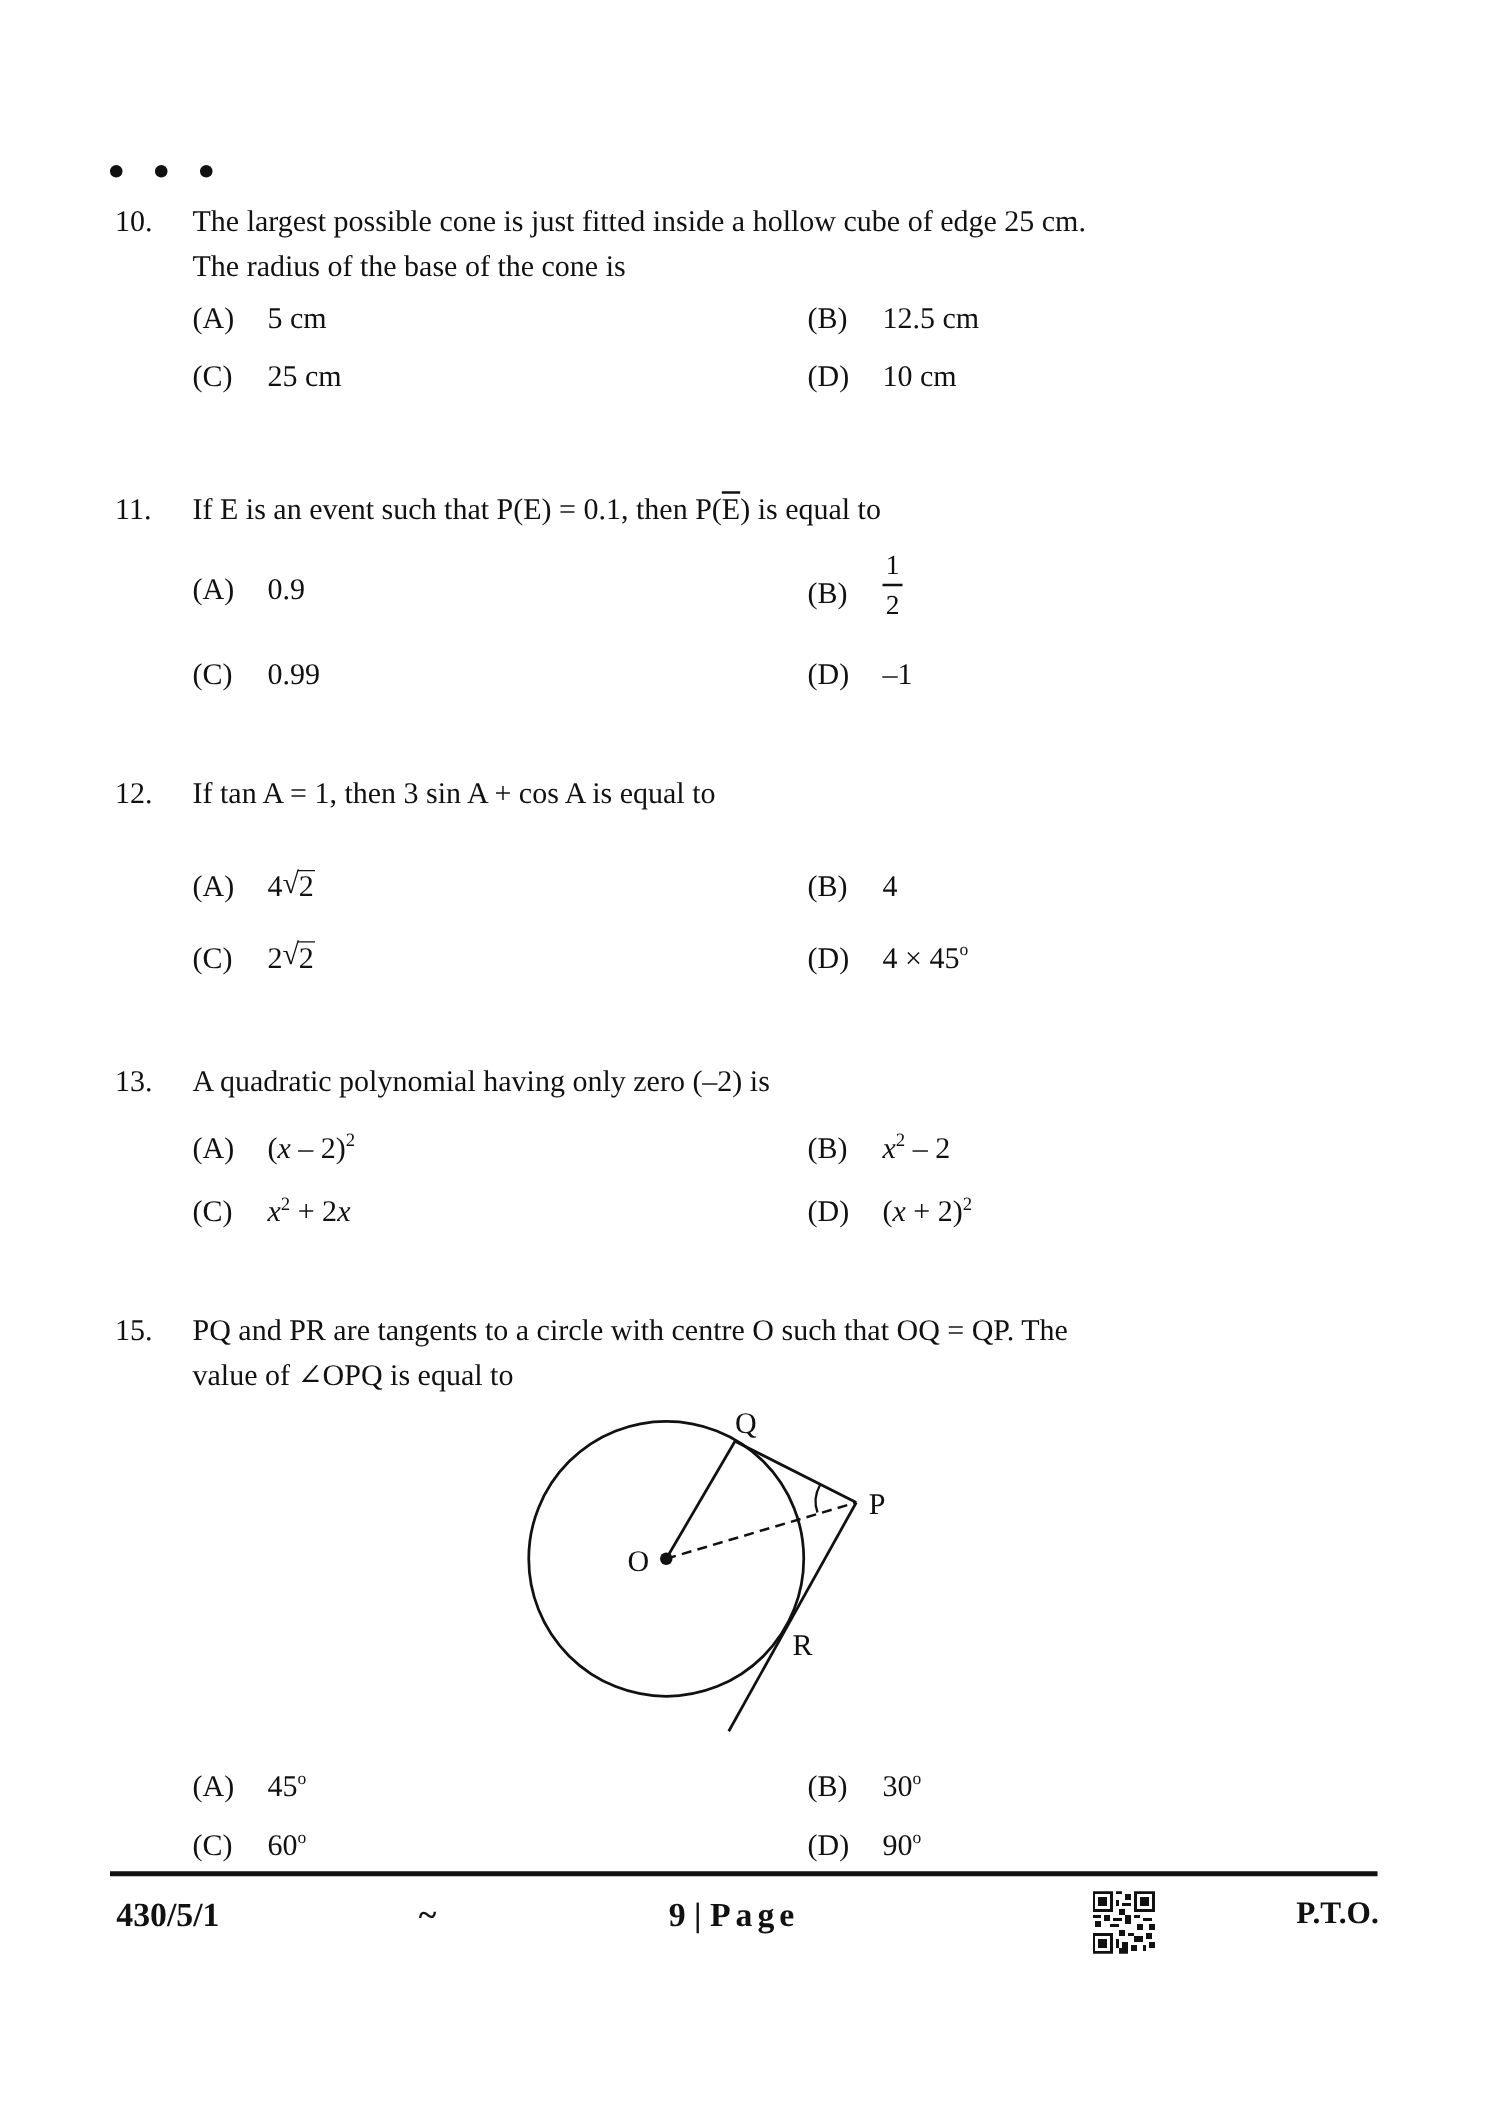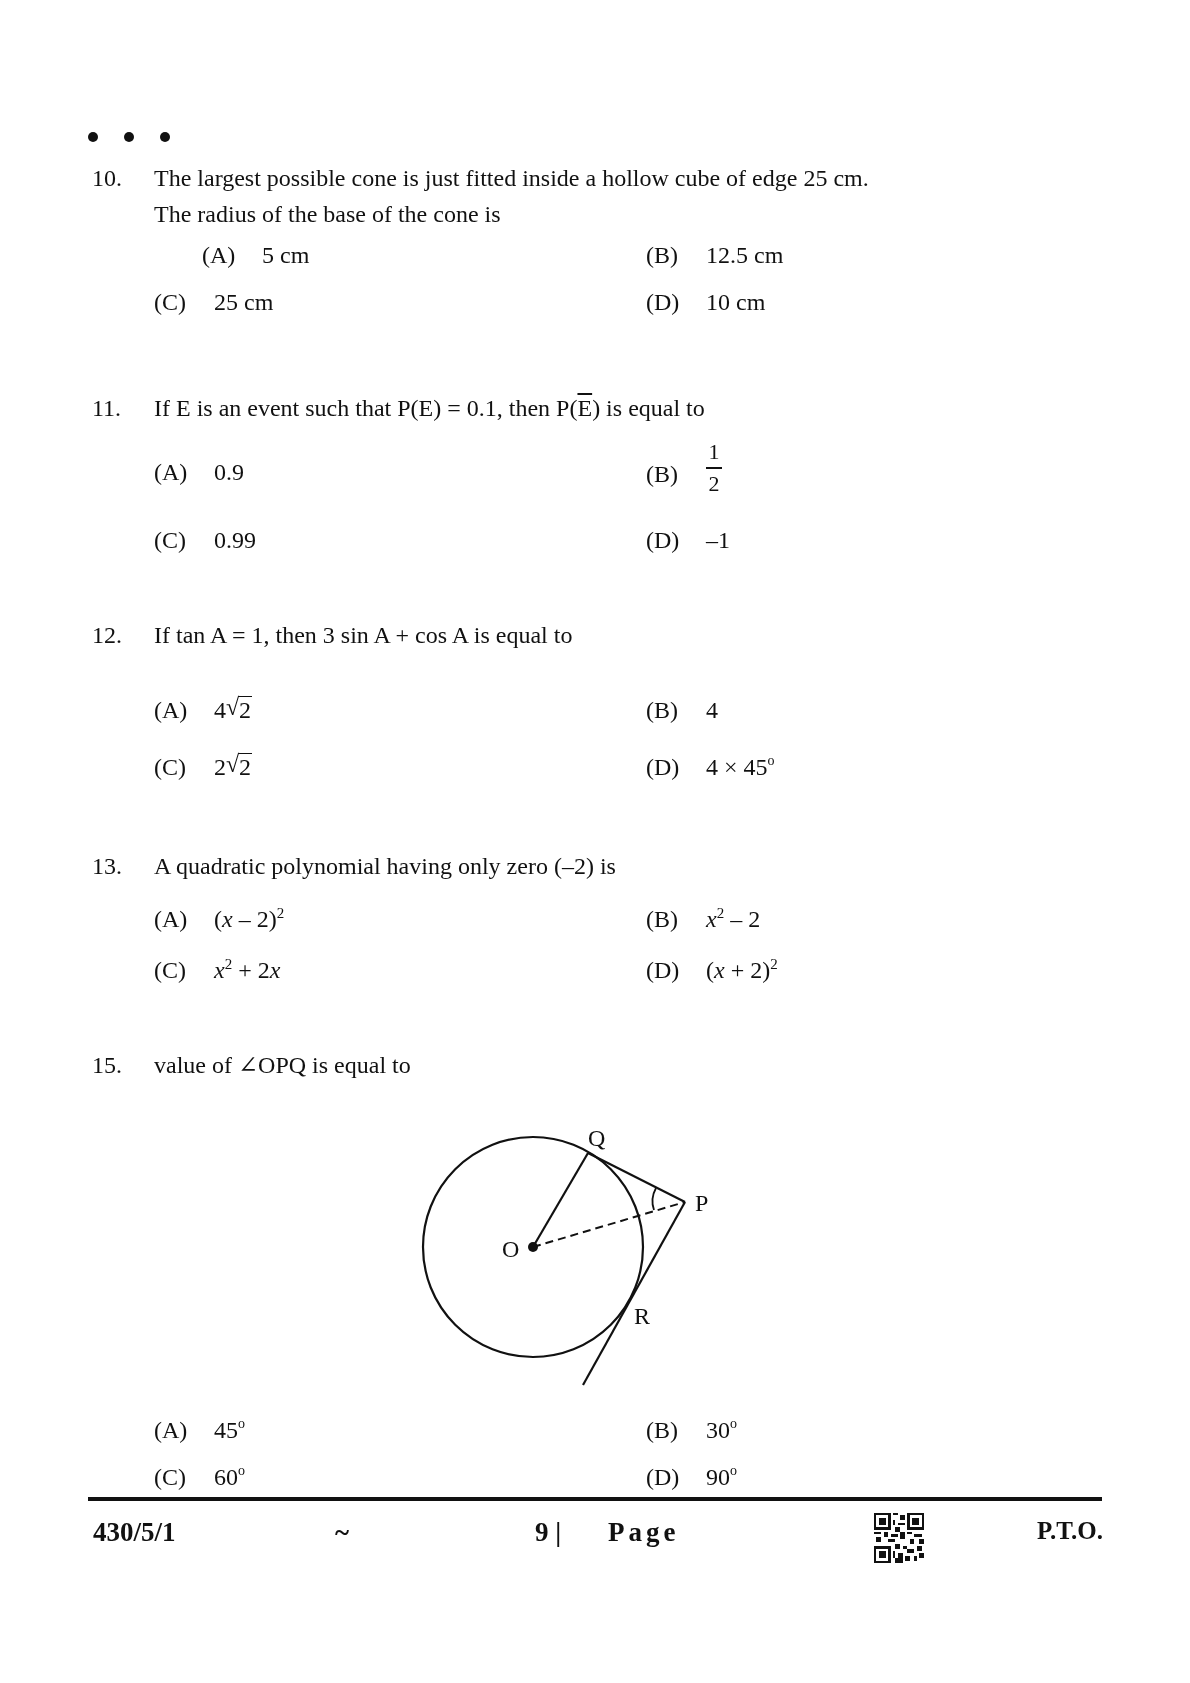--- a/index.html
+++ b/index.html
@@ -53,7 +53,7 @@
     <div>The radius of the base of the cone is</div>
   </div>
 </div>
-<div class="opt colA" style="top:240px;margin-left:48px;"><span class="lbl">(A)</span><span>5 cm</span></div>
+<div class="opt colA" style="top:240px;"><span class="lbl">(A)</span><span>5 cm</span></div>
 <div class="opt colB" style="top:240px;"><span class="lbl">(B)</span><span>12.5 cm</span></div>
 <div class="opt colA" style="top:287px;"><span class="lbl">(C)</span><span>25 cm</span></div>
 <div class="opt colB" style="top:287px;"><span class="lbl">(D)</span><span>10 cm</span></div>

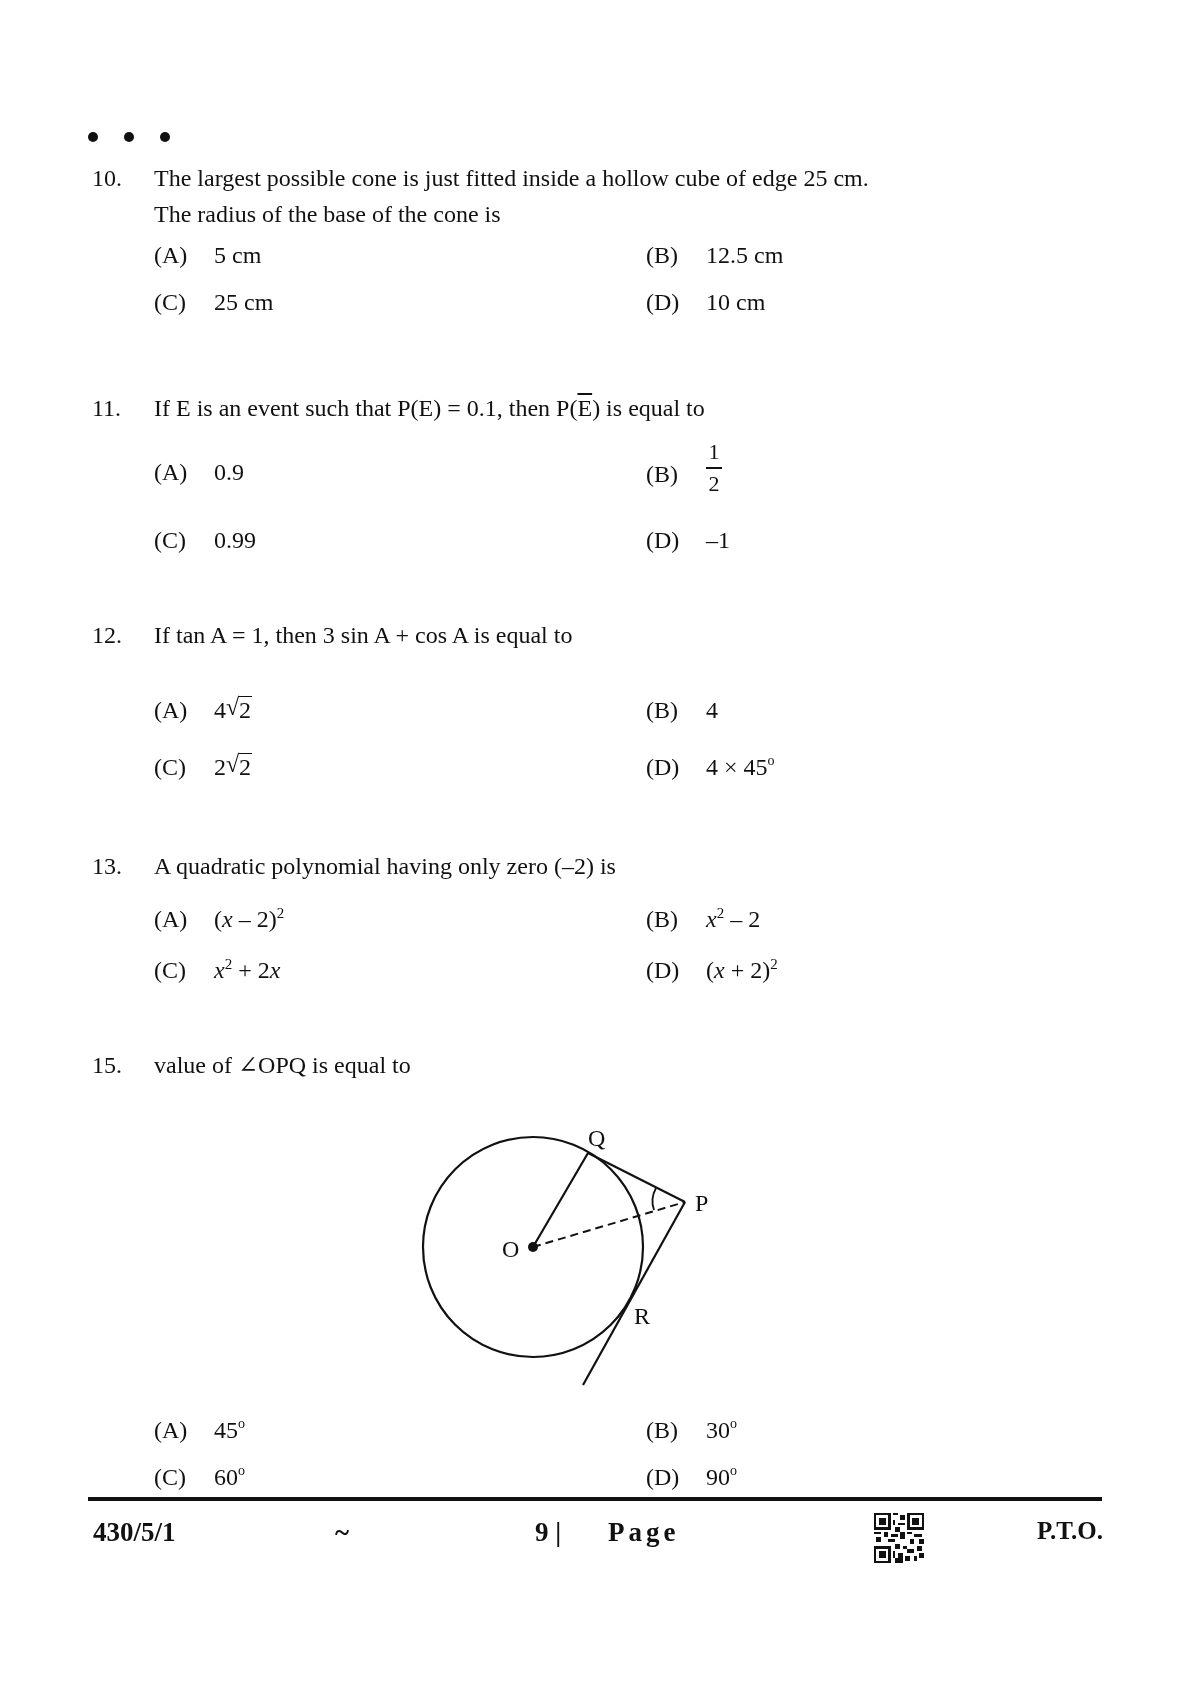--- a/index.html
+++ b/index.html
@@ -92,6 +92,7 @@
 <div class="q" style="top:1047px;">
   <span class="qnum">15.</span>
   <div class="qtext">
+    <div>PQ and PR are tangents to a circle with centre O such that OQ = QP. The</div>
     <div>value of ∠OPQ is equal to</div>
   </div>
 </div>

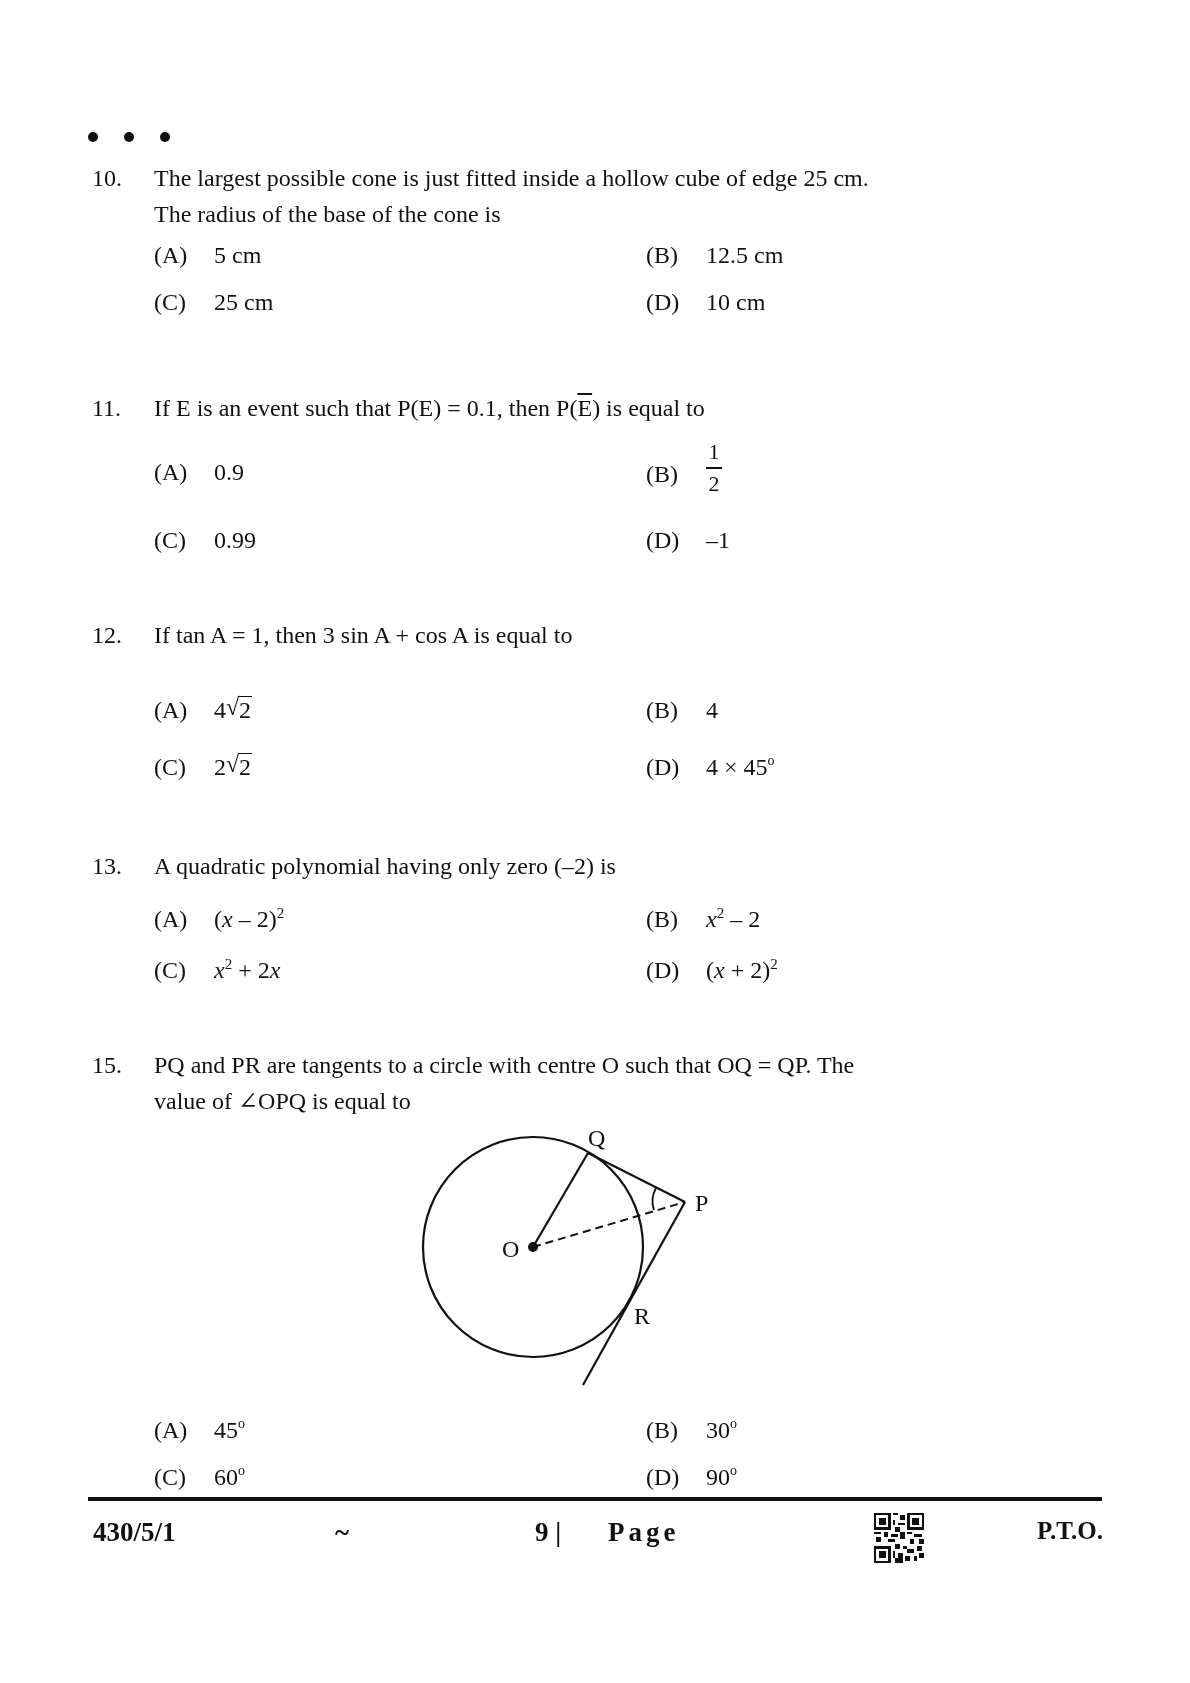--- a/index.html
+++ b/index.html
@@ -32,7 +32,7 @@
   .f-code { left: 93px; }
   .f-tilde { left: 335px; }
   .f-page { left: 535px; letter-spacing: 0px; }
-  .f-page .pg { letter-spacing: 4px; margin-left: 40px; }
+  .f-page .pg { letter-spacing: 4px; }
   .f-pto { left: 1037px; font-size: 25px; }
   .qr { left: 873px; top: 1513px; width: 52px; height: 50px; }
   svg text { font-family: "Liberation Serif", "DejaVu Serif", serif; }

